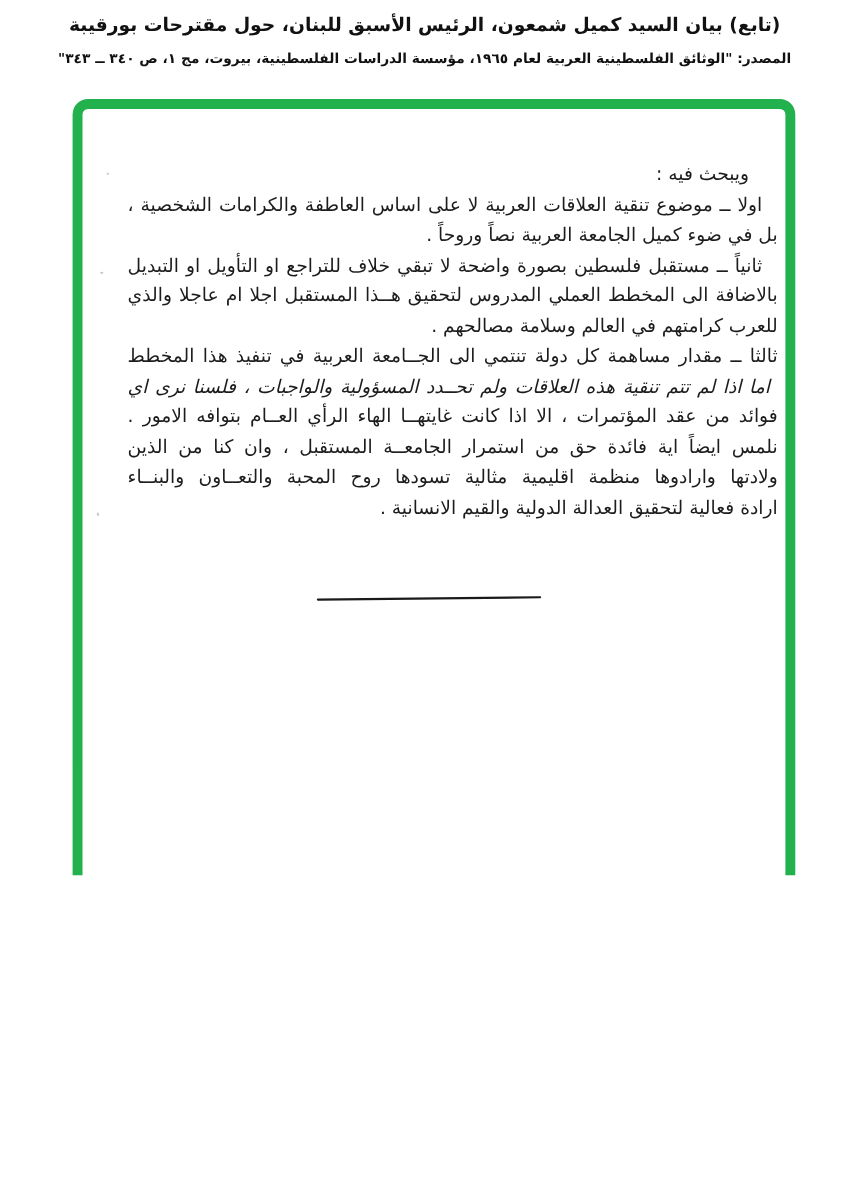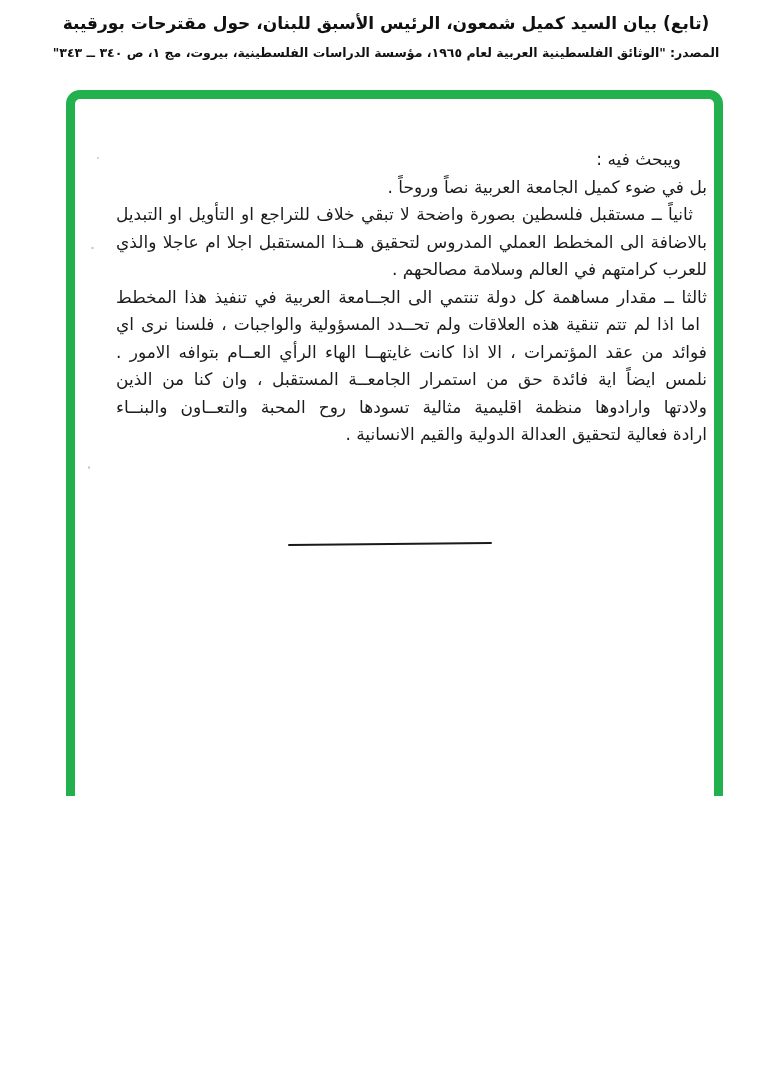--- a/index.html
+++ b/index.html
@@ -79,6 +79,7 @@
 
   <div class="doc">
     <div class="line end ind-lg">ويبحث فيه :</div>
+    <div class="line full ind-md">اولا ــ موضوع تنقية العلاقات العربية  لا على اساس العاطفة والكرامات الشخصية ،</div>
     <div class="line end">بل في ضوء كميل الجامعة العربية نصاً وروحاً .</div>
     <div class="line full ind-md">ثانياً ــ مستقبل فلسطين بصورة واضحة لا تبقي خلاف للتراجع او التأويل او التبديل</div>
     <div class="line full">بالاضافة الى المخطط العملي المدروس لتحقيق هــذا المستقبل اجلا ام عاجلا والذي يضمن</div>

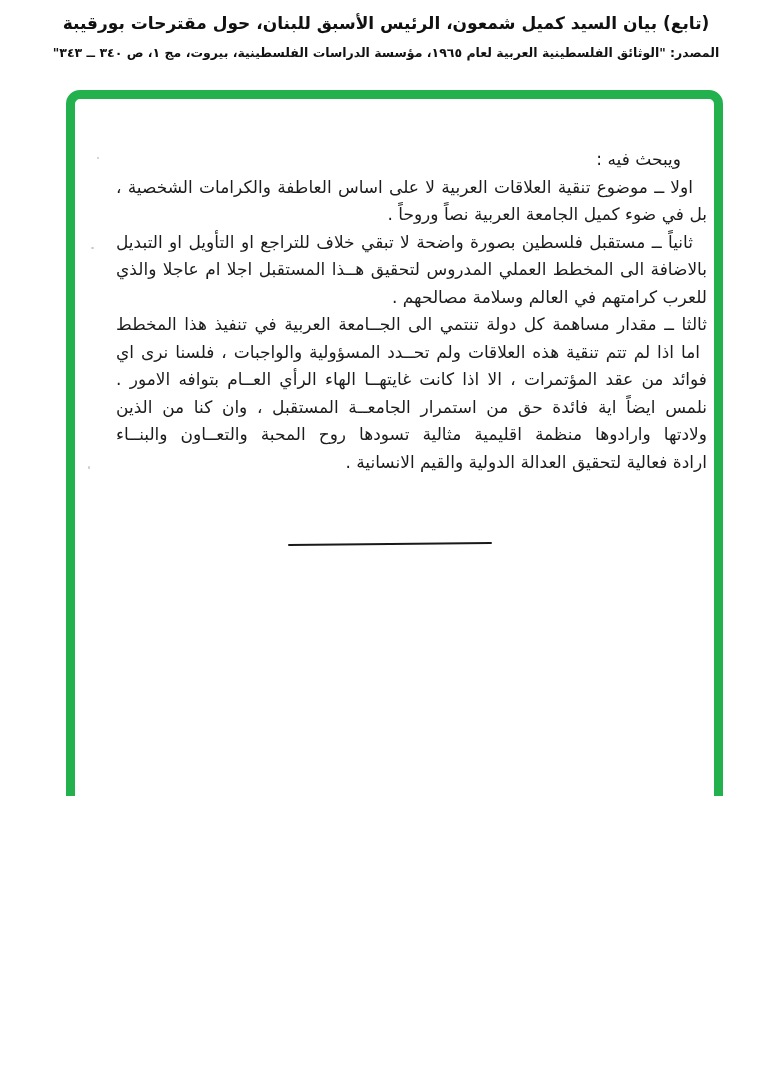--- a/index.html
+++ b/index.html
@@ -50,7 +50,7 @@
   .line.end{text-align:right;}
   .ind-lg{padding-right:26px;}
   .ind-md{padding-right:14px;}
-  .ind-sm{padding-right:7px;}
+  .ind-sm{padding-right:7px;font-style:italic;}
   .rule{
     position:absolute;left:288px;top:543px;
     width:204px;height:2px;background:#1a1a1a;

